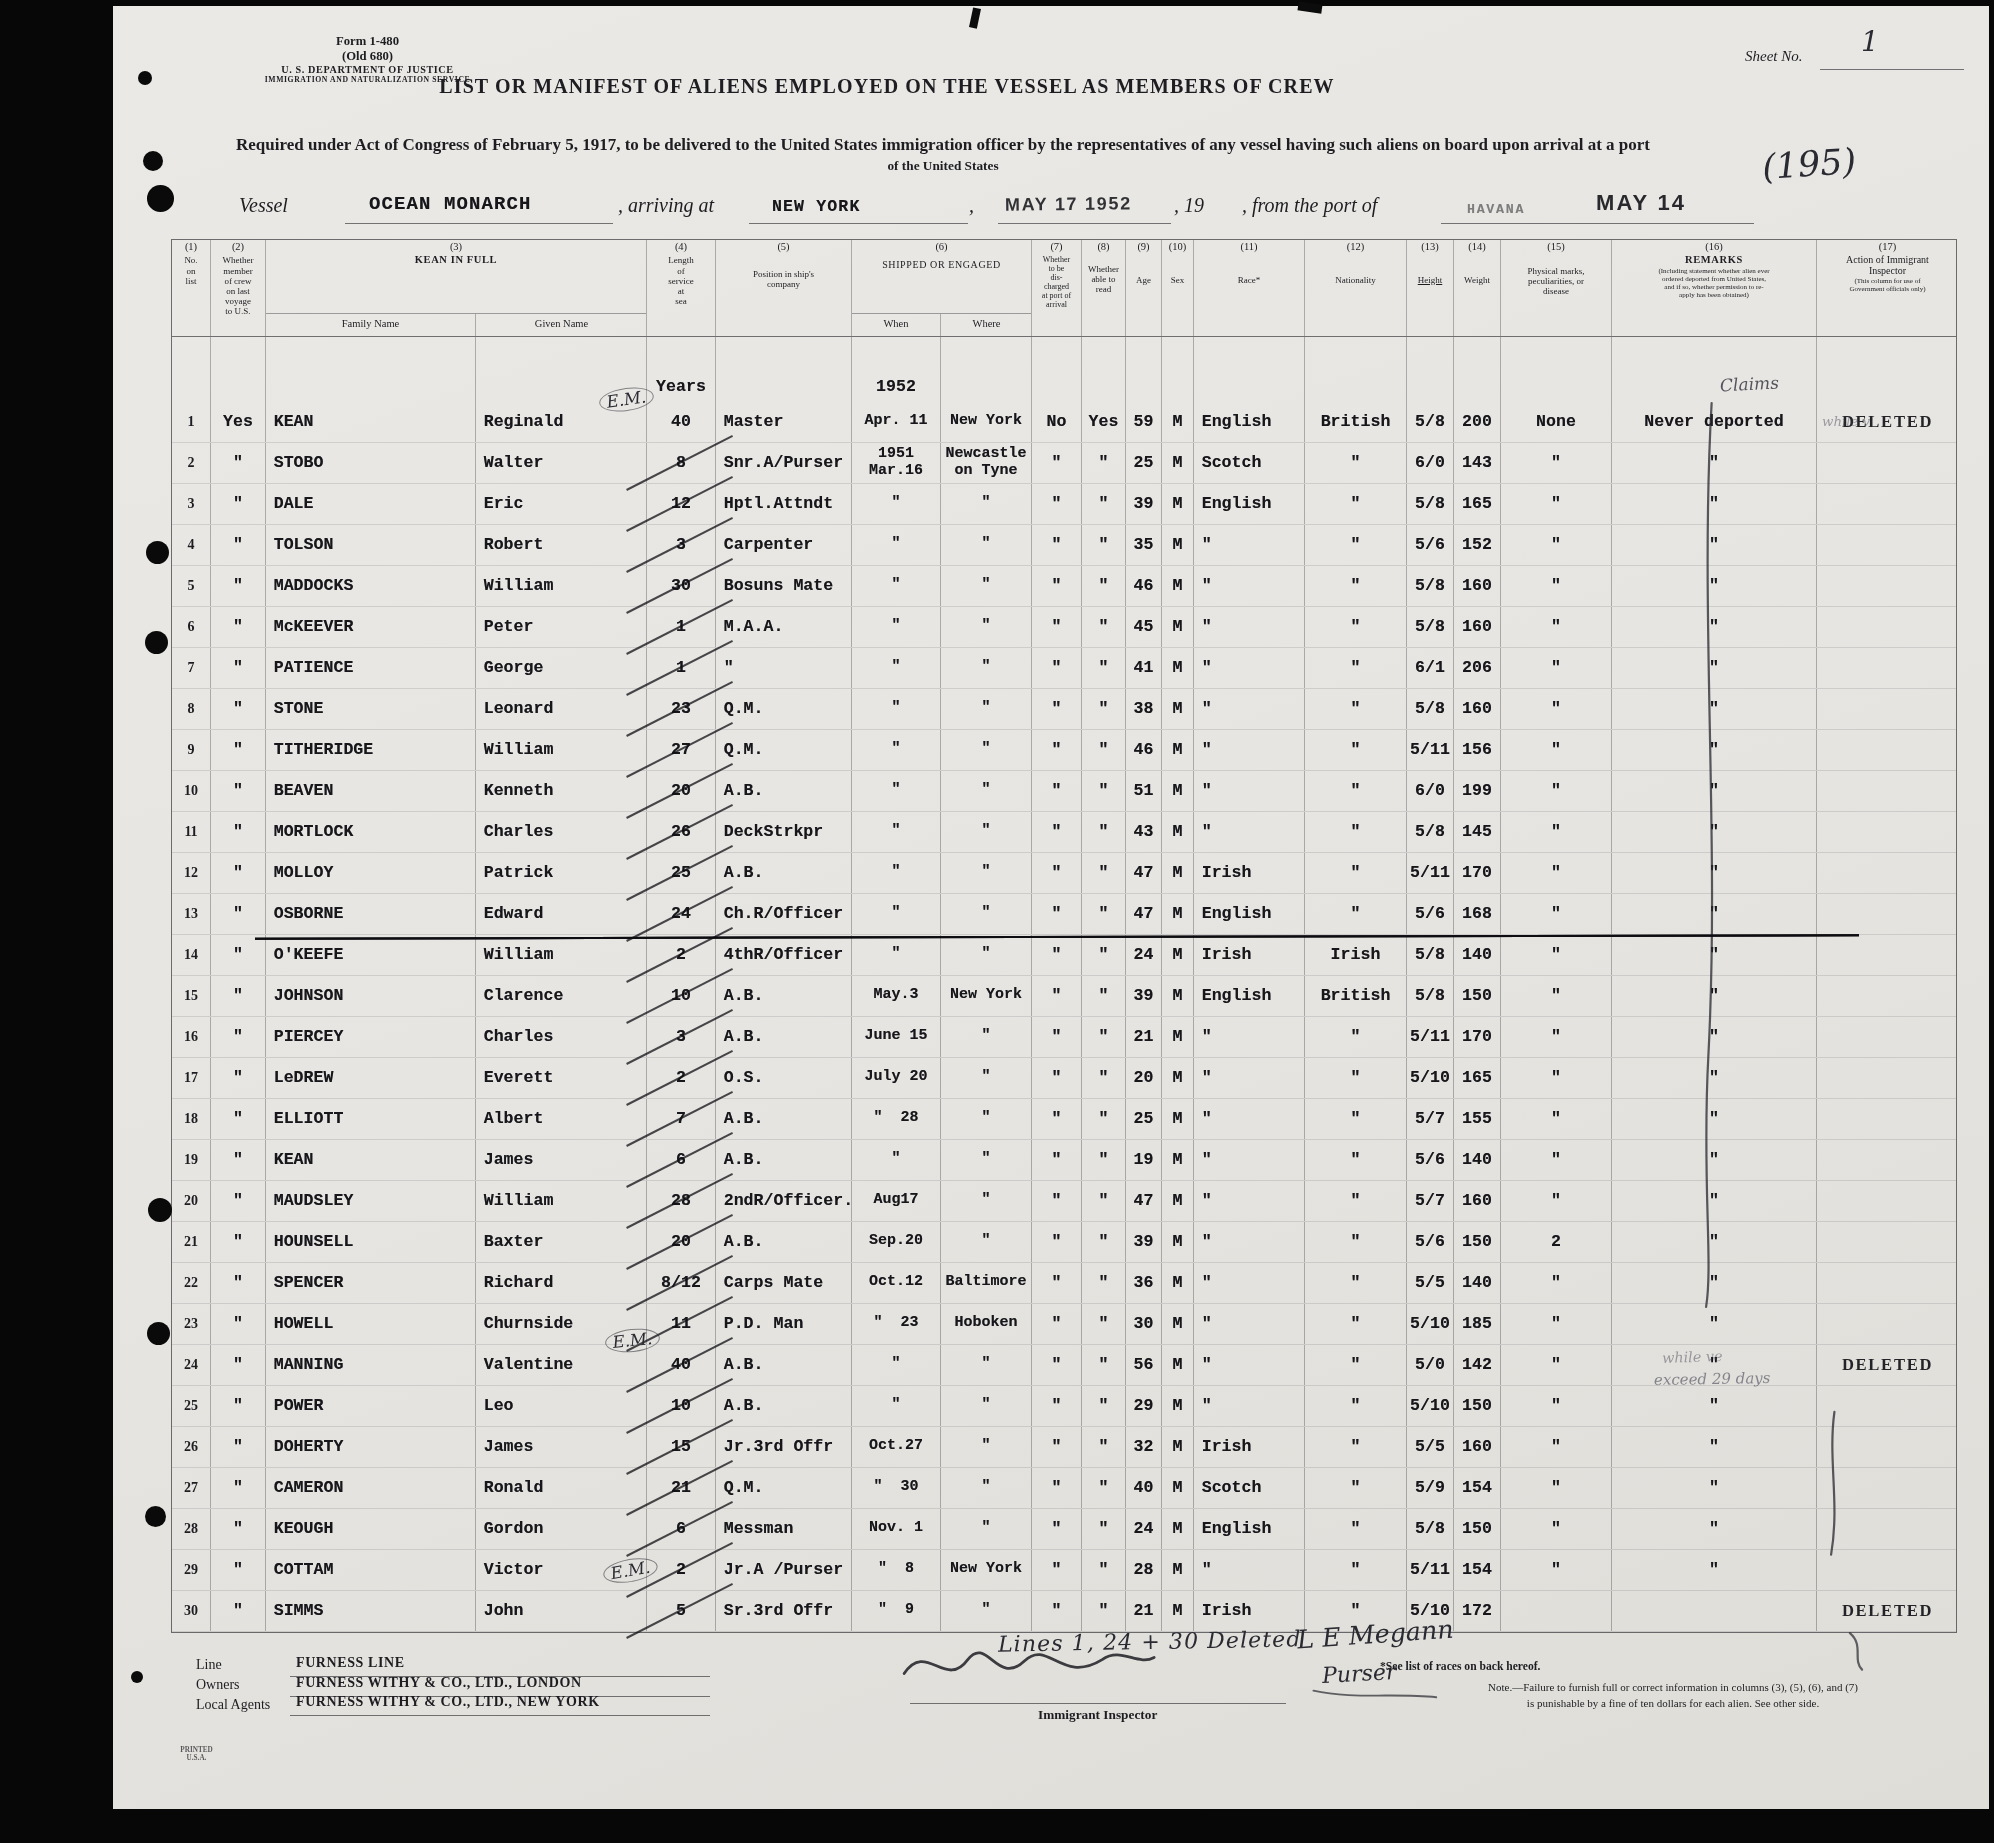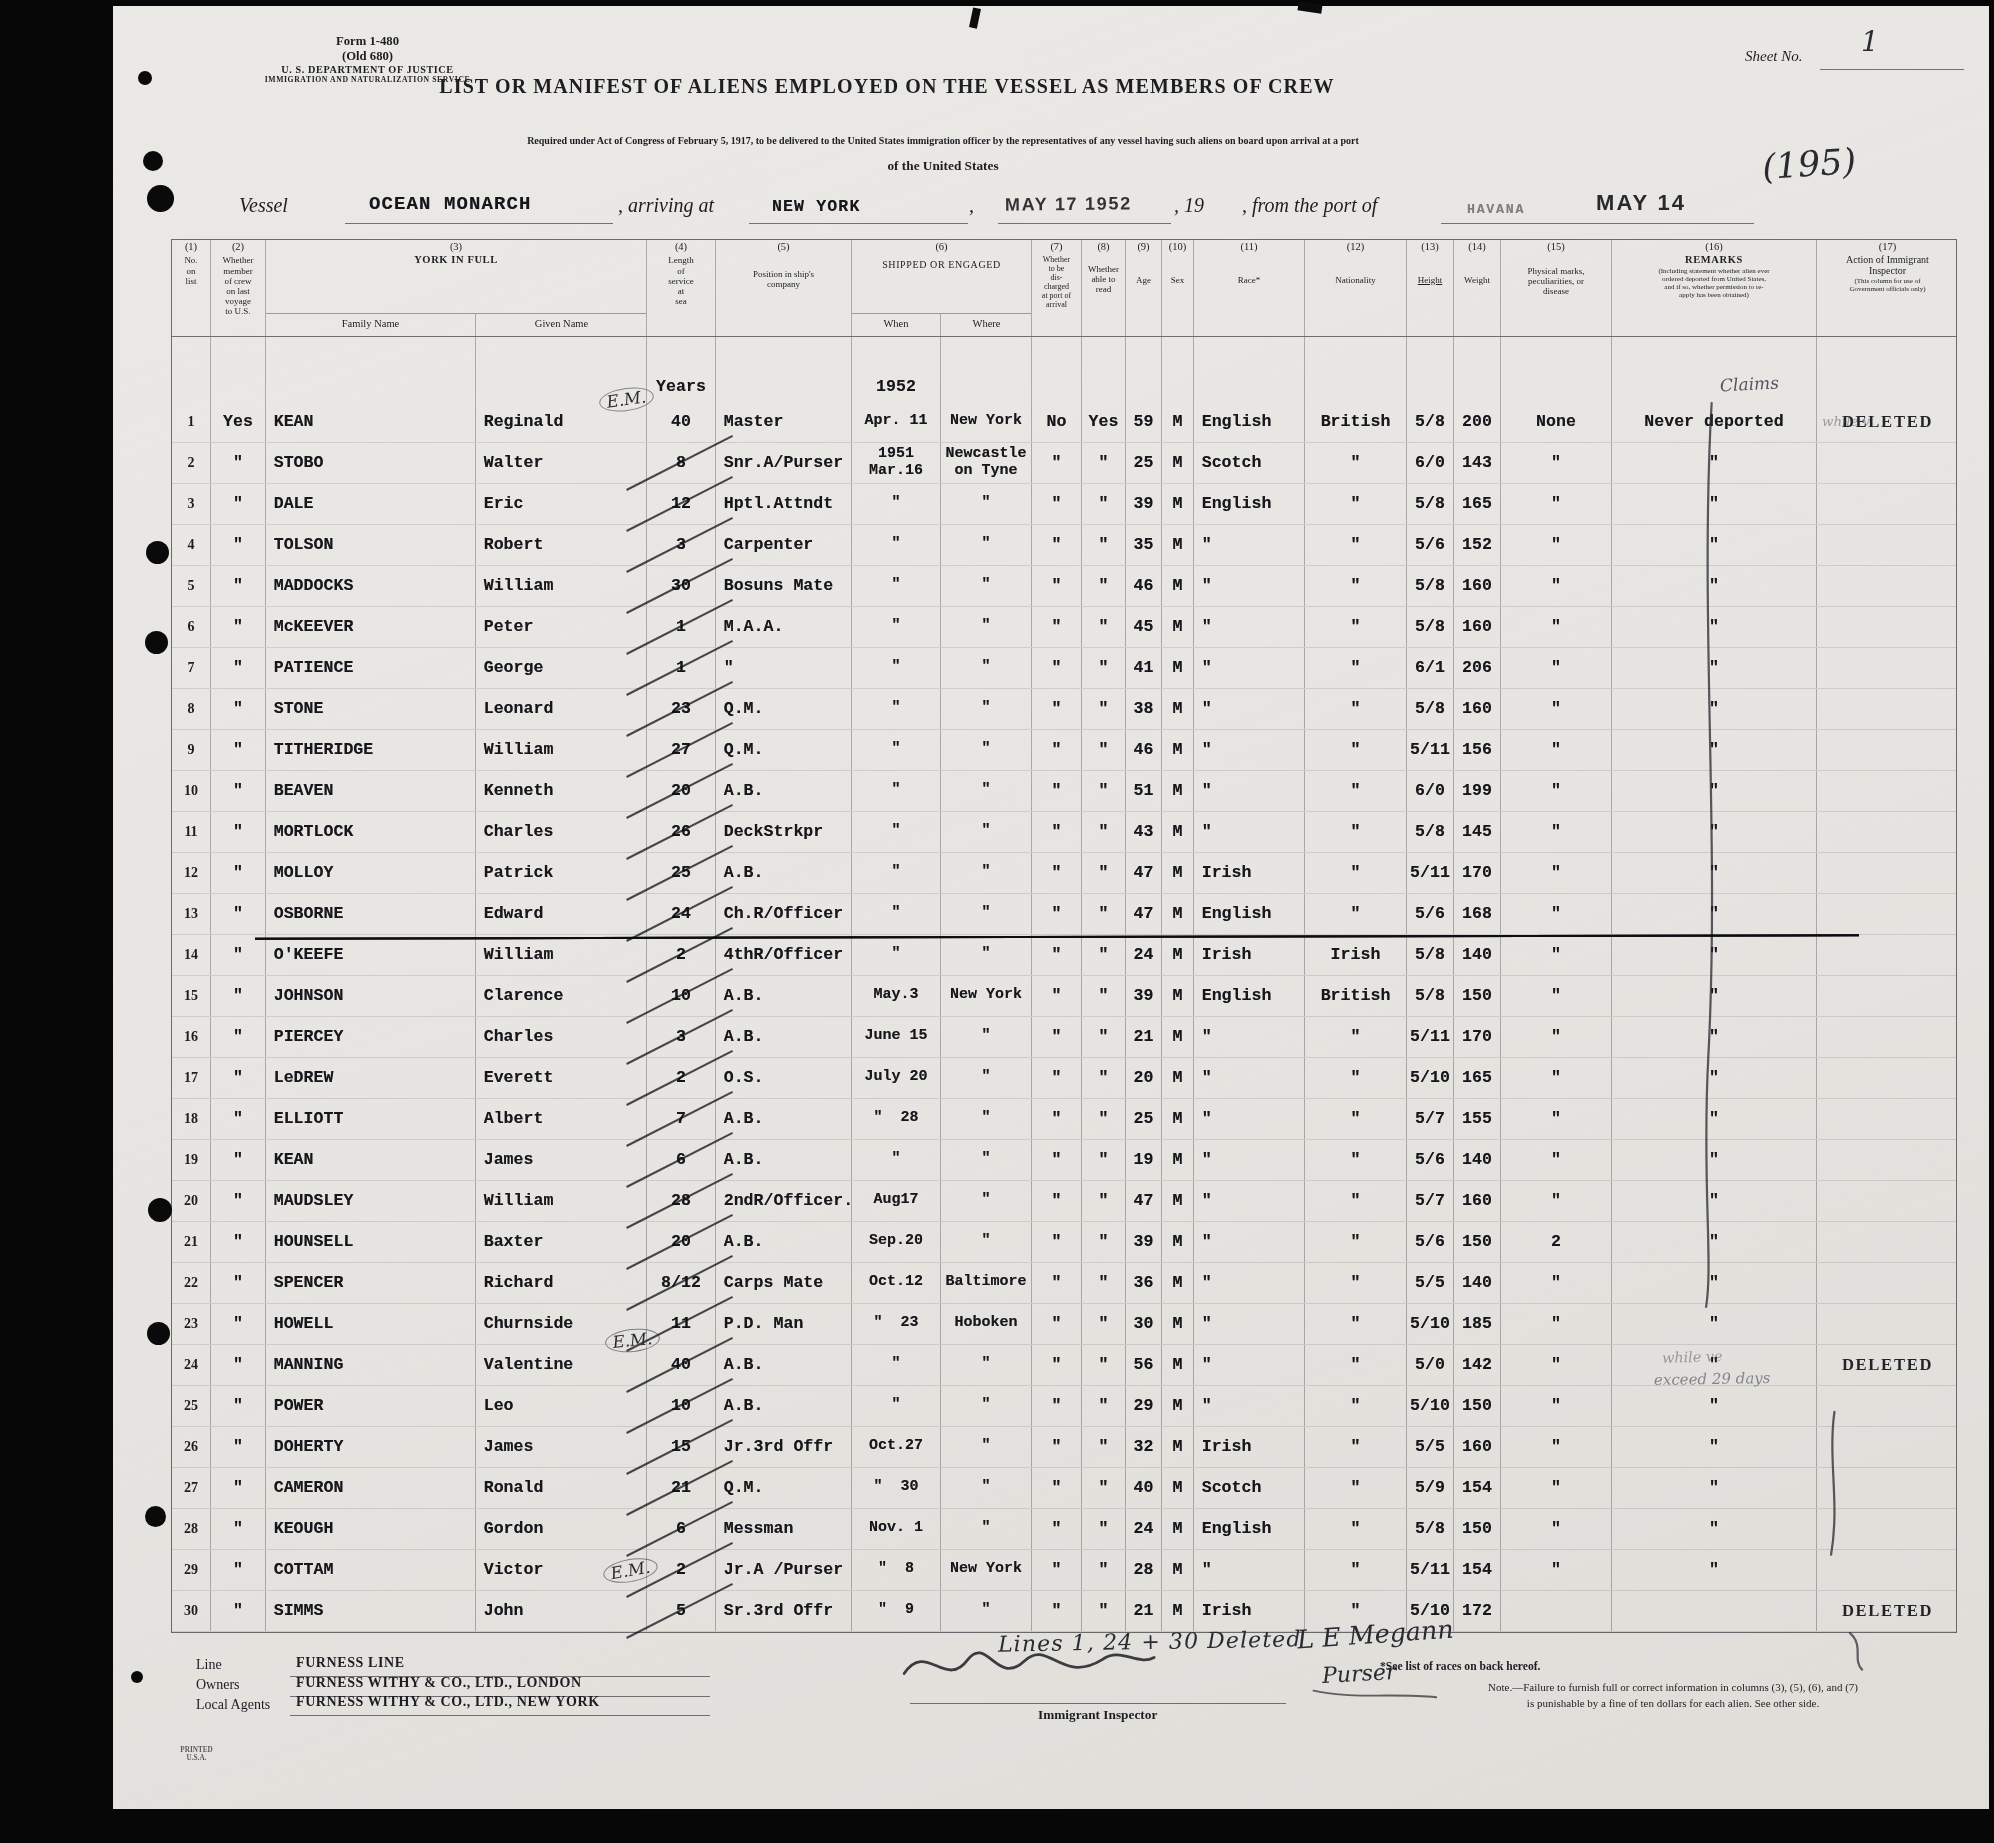--- a/index.html
+++ b/index.html
@@ -77,7 +77,7 @@
   <span class="abs hand" style="left:1748px; top:19px; font-size:28px;">1</span>
 
   <div class="abs bold center" style="left:55px; top:69px; width:1438px; font-size:20px; letter-spacing:1.1px;">LIST OR MANIFEST OF ALIENS EMPLOYED ON THE VESSEL AS MEMBERS OF CREW</div>
-  <div class="abs bold center" style="left:83px; top:129px; width:1494px; font-size:10px;">Required under Act of Congress of February 5, 1917, to be delivered to the United States immigration officer by the representatives of any vessel having such aliens on board upon arrival at a port</div>
+  <div class="abs bold center" style="left:83px; top:129px; width:1494px; font-size:17px;">Required under Act of Congress of February 5, 1917, to be delivered to the United States immigration officer by the representatives of any vessel having such aliens on board upon arrival at a port</div>
   <div class="abs bold center" style="left:83px; top:152px; width:1494px; font-size:13.3px;">of the United States</div>
 
   <span class="abs ital" style="left:126px; top:188px; font-size:20px;">Vessel</span>

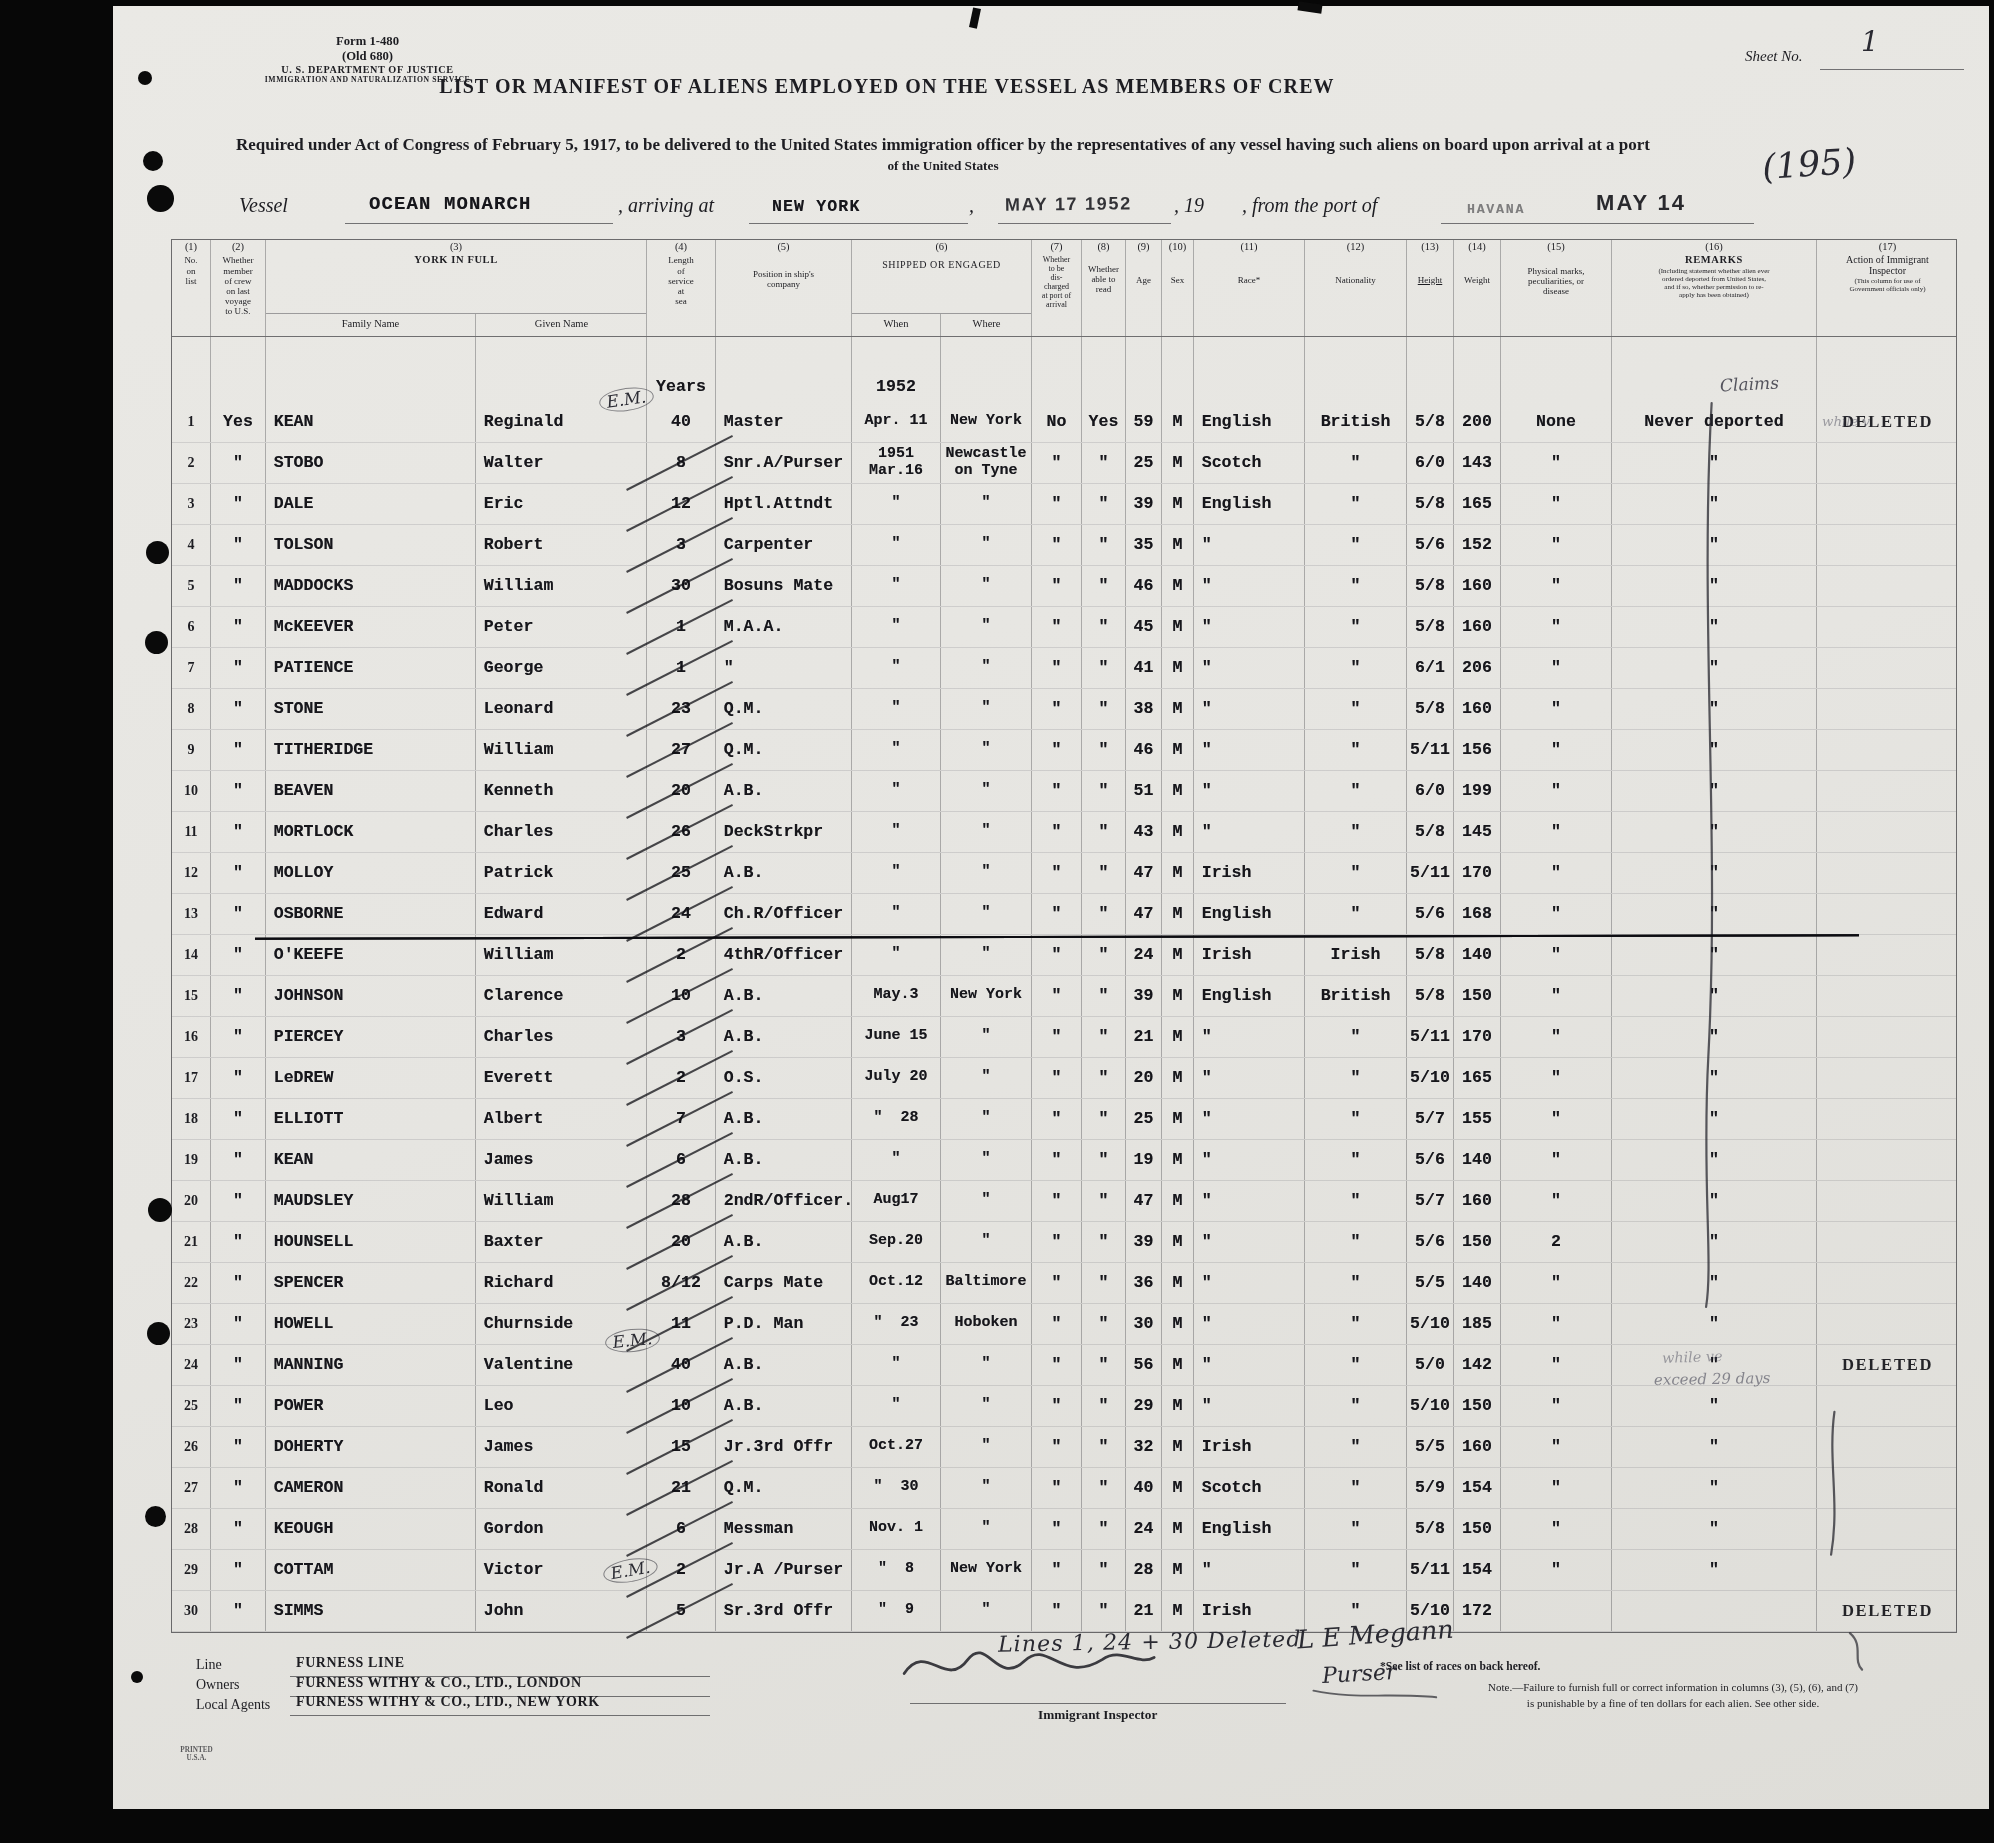--- a/index.html
+++ b/index.html
@@ -116,7 +116,7 @@
       </div>
       <div class="hc span2">
         <div class="hnum">(3)</div>
-        <div class="hlabel group">YORK IN FULL</div>
+        <div class="hlabel group">KEAN IN FULL</div>
         <div class="subhead name">
           <div>Family  Name</div>
           <div>Given  Name</div>

